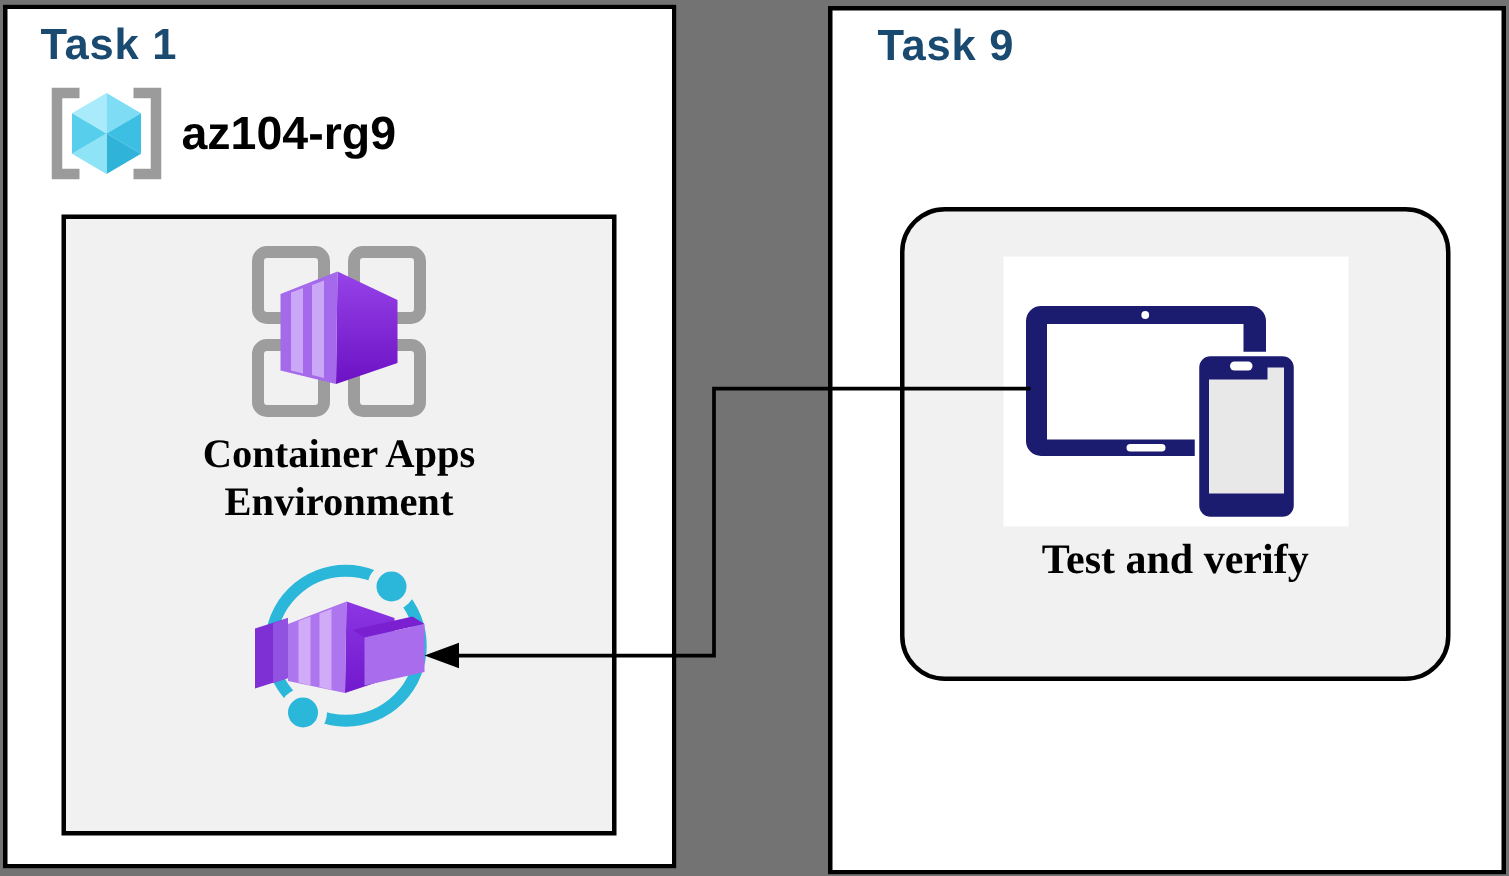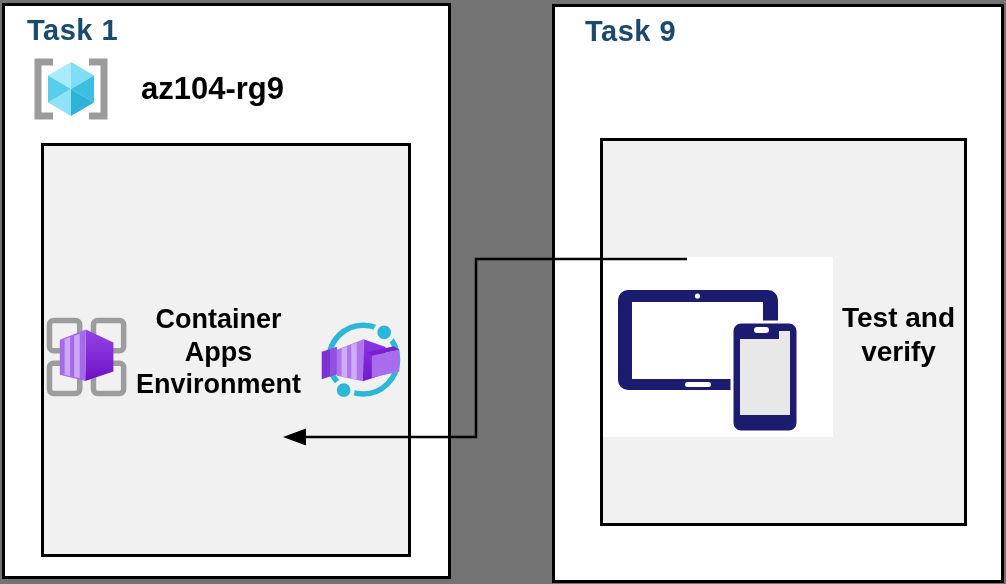--- a/index.html
+++ b/index.html
@@ -16,7 +16,7 @@
   .task1 .task-title { left:22px; top:8px; }
   .task2 .task-title { left:30px; top:8px; }
 
-  .rg-row { position:absolute; left:24px; top:52px; display:flex; align-items:center; gap:28px; }
+  .rg-row { position:absolute; left:24px; top:52px; display:flex; align-items:center; gap:8px; }
   .rg-name { font-size:31px; font-weight:bold; color:#000; }
 
   .inner { position:absolute; border:3px solid #000;

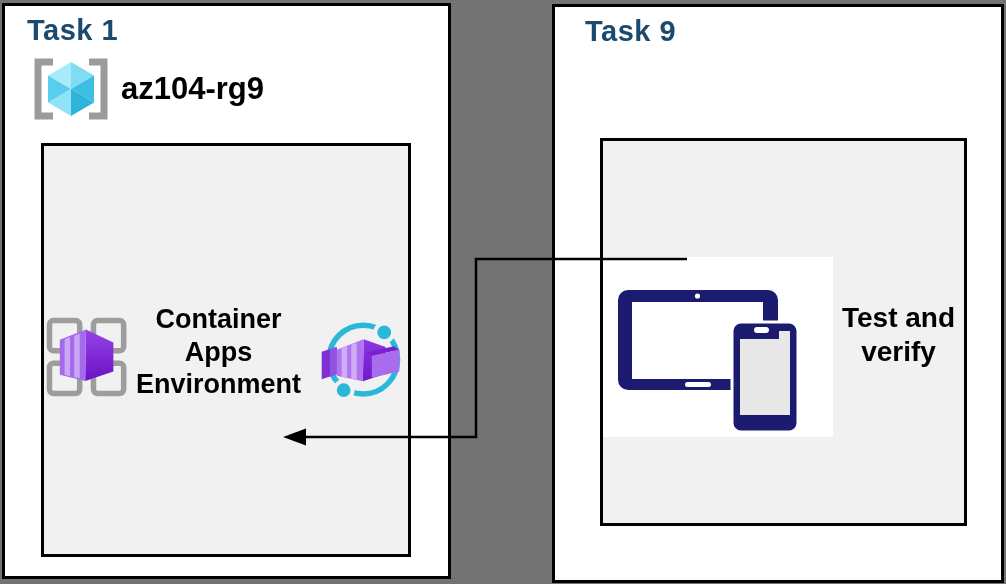--- a/index.html
+++ b/index.html
@@ -21,7 +21,7 @@
 
   .inner { position:absolute; border:3px solid #000;
            background:var(--inner-box-fill,#f1f1f1);
-           display:flex; flex-direction:row; align-items:center; }
+           display:flex; flex-direction:column; align-items:center;font-family:Liberation Serif, serif; }
   .inner1 { left:36px; top:137px; width:370px; height:414px; }
   .inner2 { left:45px; top:131px; width:367px; height:388px; }
 

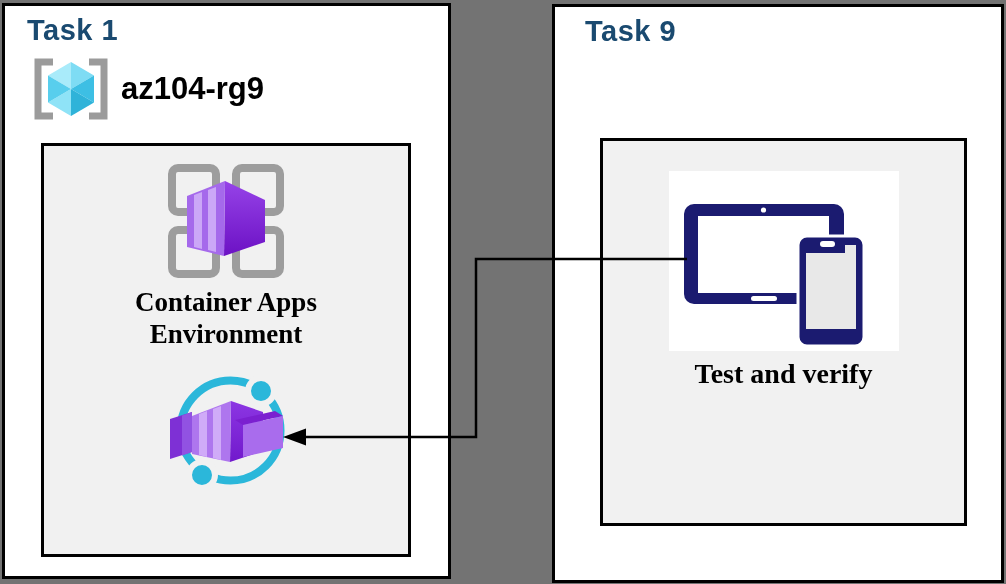--- a/index.html
+++ b/index.html
@@ -23,7 +23,7 @@
            background:var(--inner-box-fill,#f1f1f1);
            display:flex; flex-direction:column; align-items:center;font-family:Liberation Serif, serif; }
   .inner1 { left:36px; top:137px; width:370px; height:414px; }
-  .inner2 { left:45px; top:131px; width:367px; height:388px; }
+  .inner2 { left:45px; top:131px; width:367px; height:316px;border-radius:30px; }
 
   .label { font-weight:bold; font-size:27px; color:#000; text-align:center; line-height:1.2; }
   .env-icon   { margin-top:14px; }

